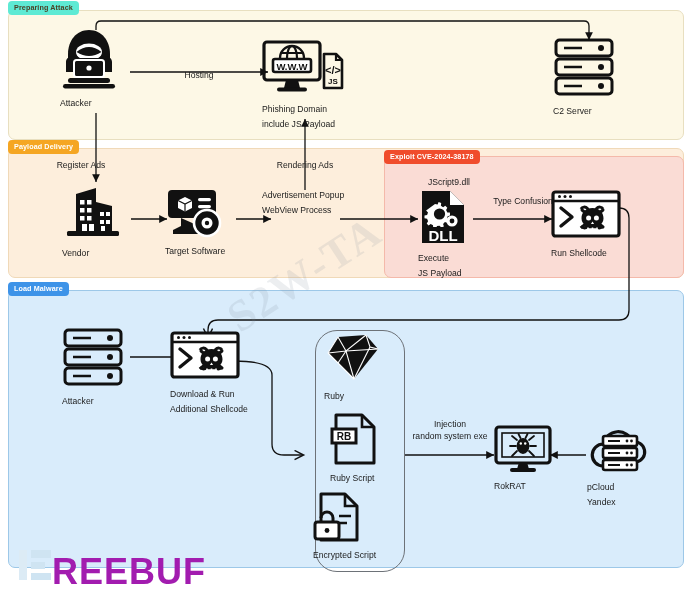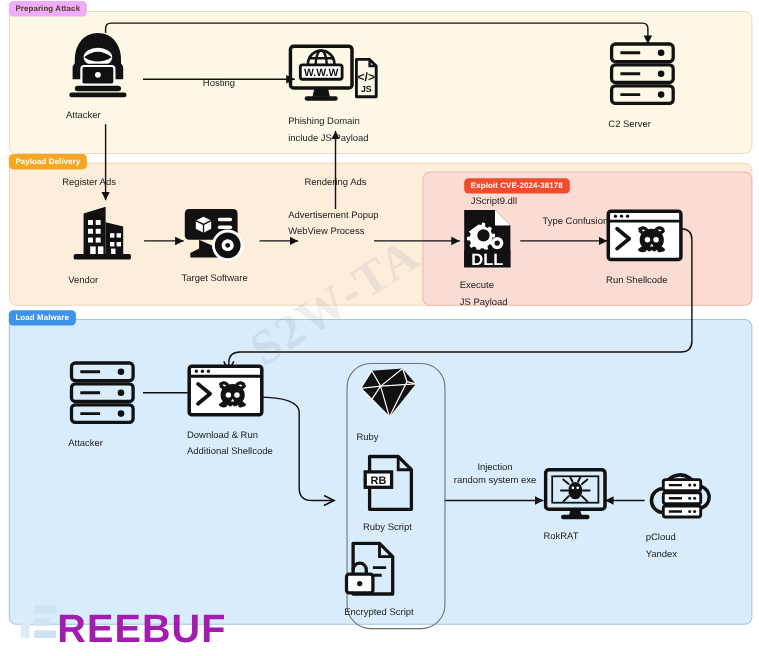--- a/index.html
+++ b/index.html
@@ -28,7 +28,7 @@
     white-space:nowrap;
     font-weight:bold;
   }
-  .badge-prep{left:8px;top:1px;background:#f0abfc;color:#4b4227;}
+  .badge-prep{left:8px;top:1px;background:#5eead4;color:#4b4227;}
   .badge-payload{left:8px;top:140px;background:#f5a623;color:#ffffff;}
   .badge-exploit{left:384px;top:162px;background:#f04c2c;color:#ffffff;margin-left:38px;}
   .badge-load{left:8px;top:282px;background:#3d93e8;color:#ffffff;}

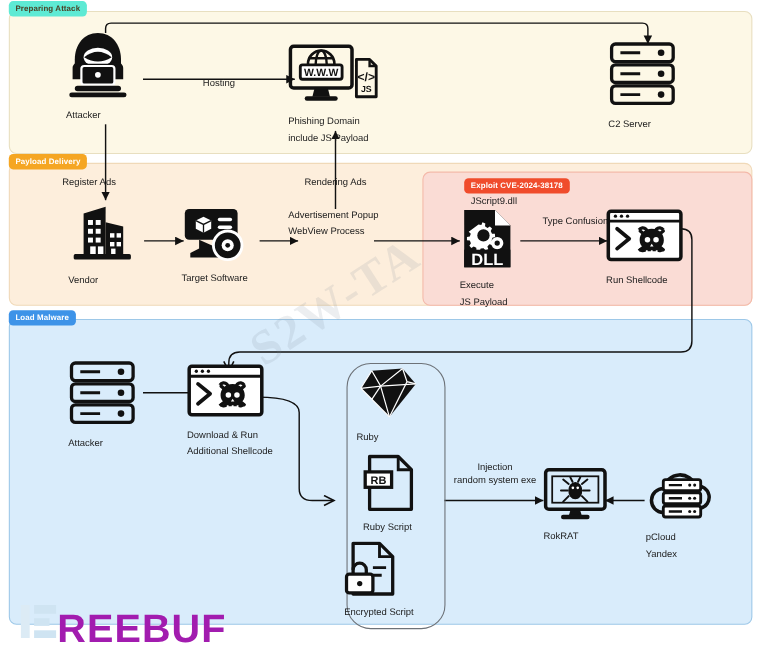--- a/index.html
+++ b/index.html
@@ -30,7 +30,7 @@
   }
   .badge-prep{left:8px;top:1px;background:#5eead4;color:#4b4227;}
   .badge-payload{left:8px;top:140px;background:#f5a623;color:#ffffff;}
-  .badge-exploit{left:384px;top:162px;background:#f04c2c;color:#ffffff;margin-left:38px;}
+  .badge-exploit{left:384px;top:150px;background:#f04c2c;color:#ffffff;}
   .badge-load{left:8px;top:282px;background:#3d93e8;color:#ffffff;}
 
   .node{position:absolute;text-align:left;}

